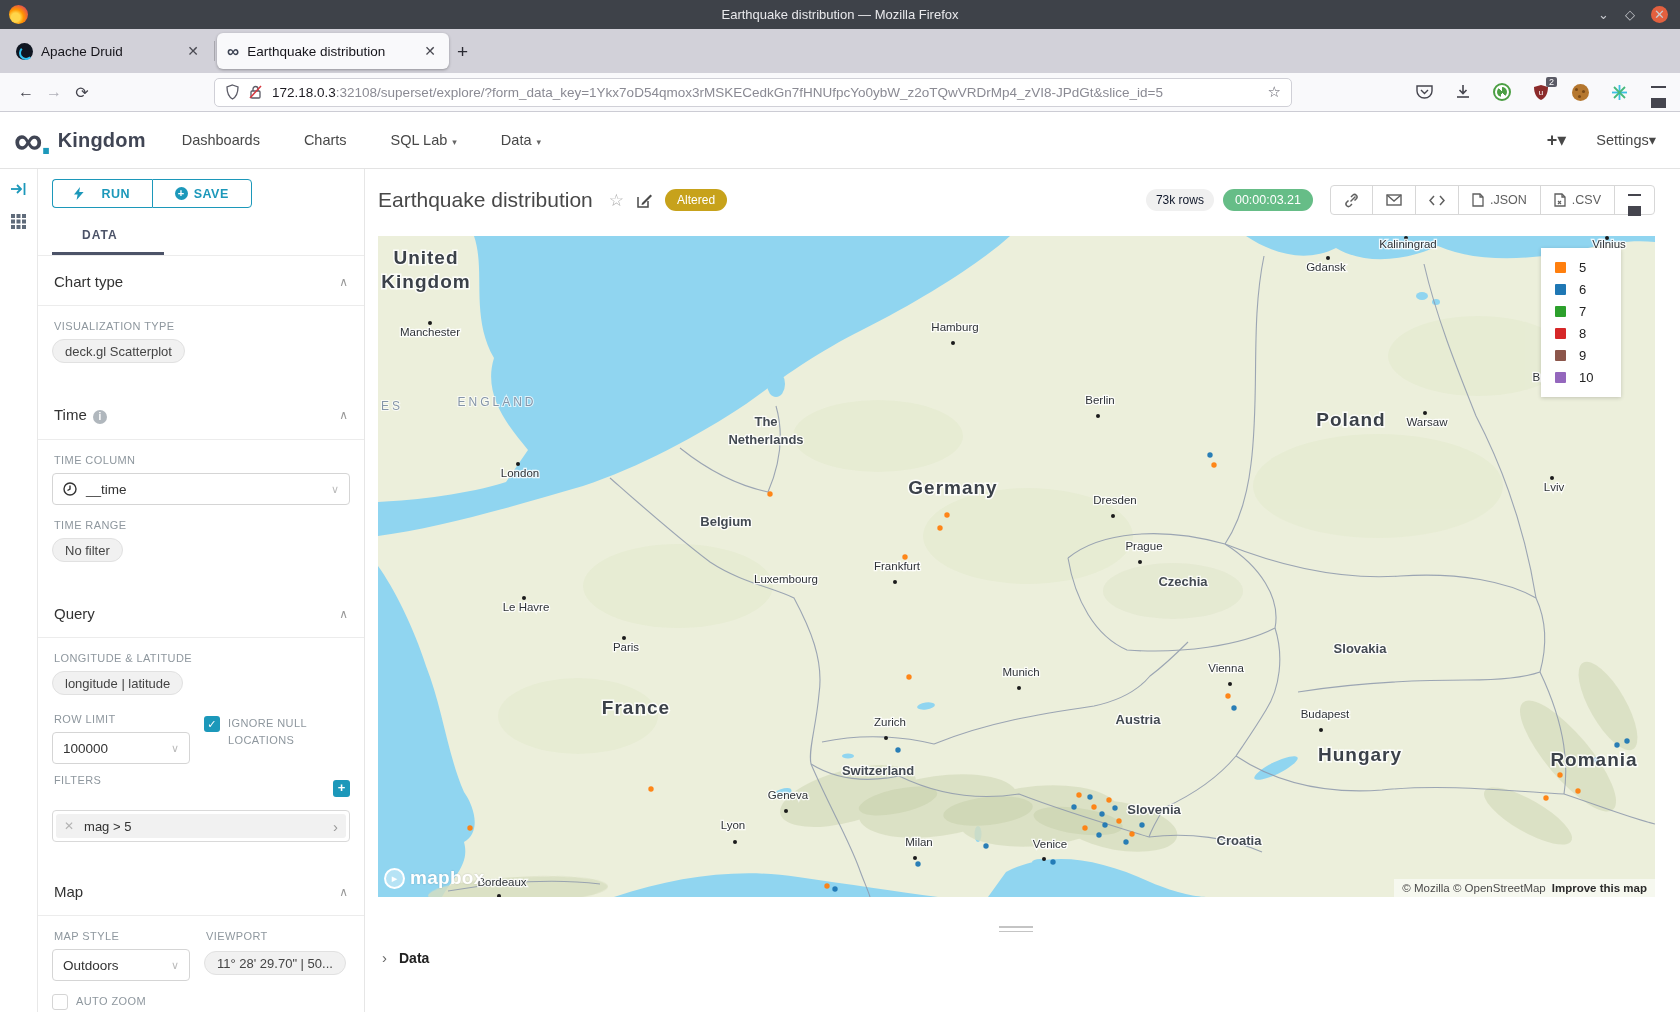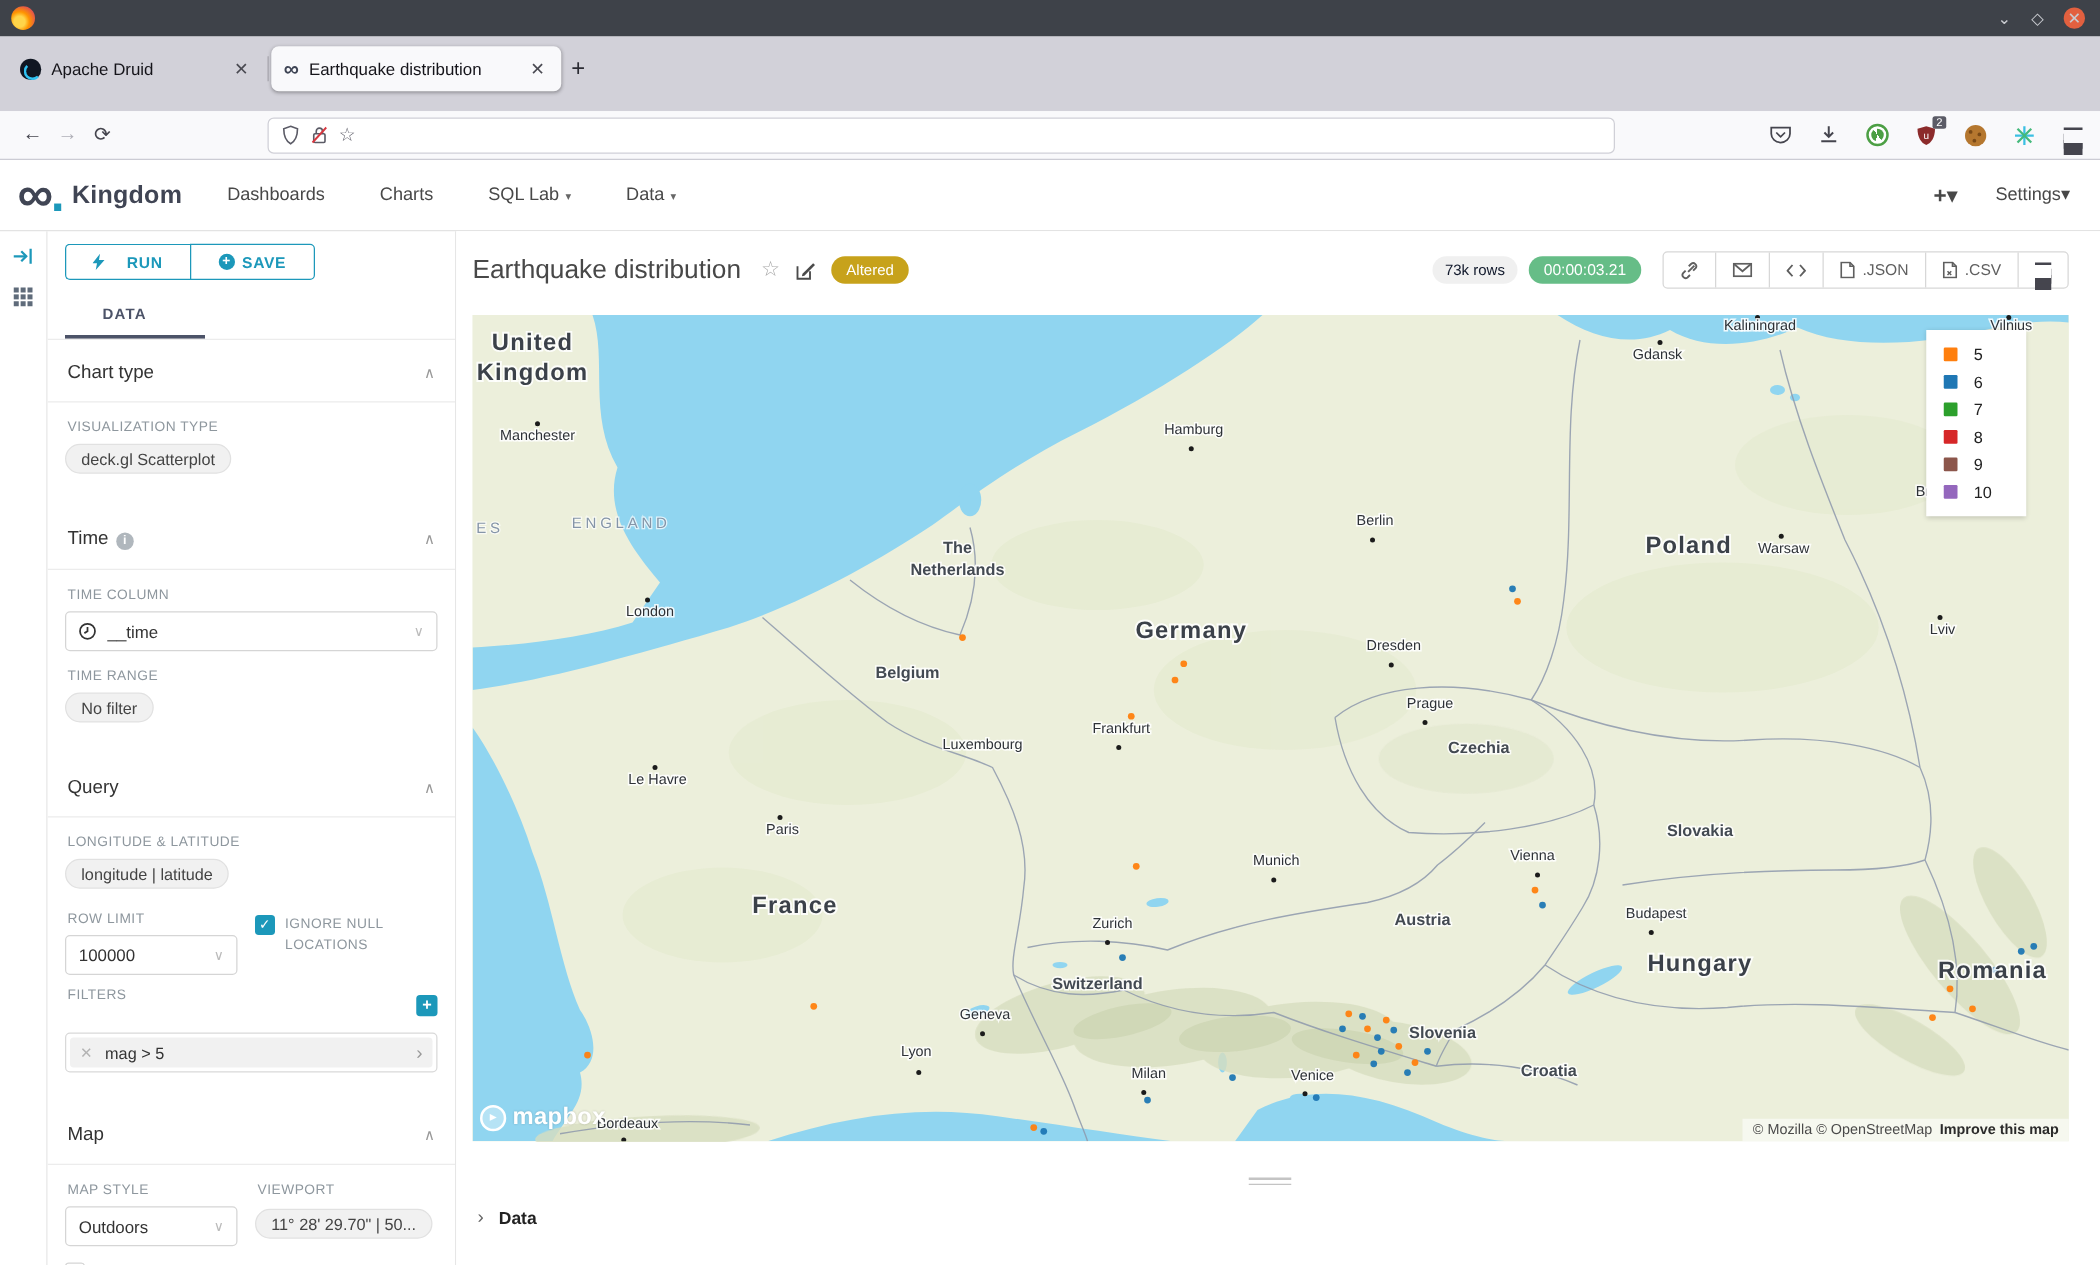--- a/index.html
+++ b/index.html
@@ -139,6 +139,7 @@
 
   <div class="titlebar">
     <div class="ff-logo"></div>
+    <div class="tb-title">Earthquake distribution — Mozilla Firefox</div>
     <div class="win-controls">
       <span class="wc">⌄</span>
       <span class="wc">◇</span>

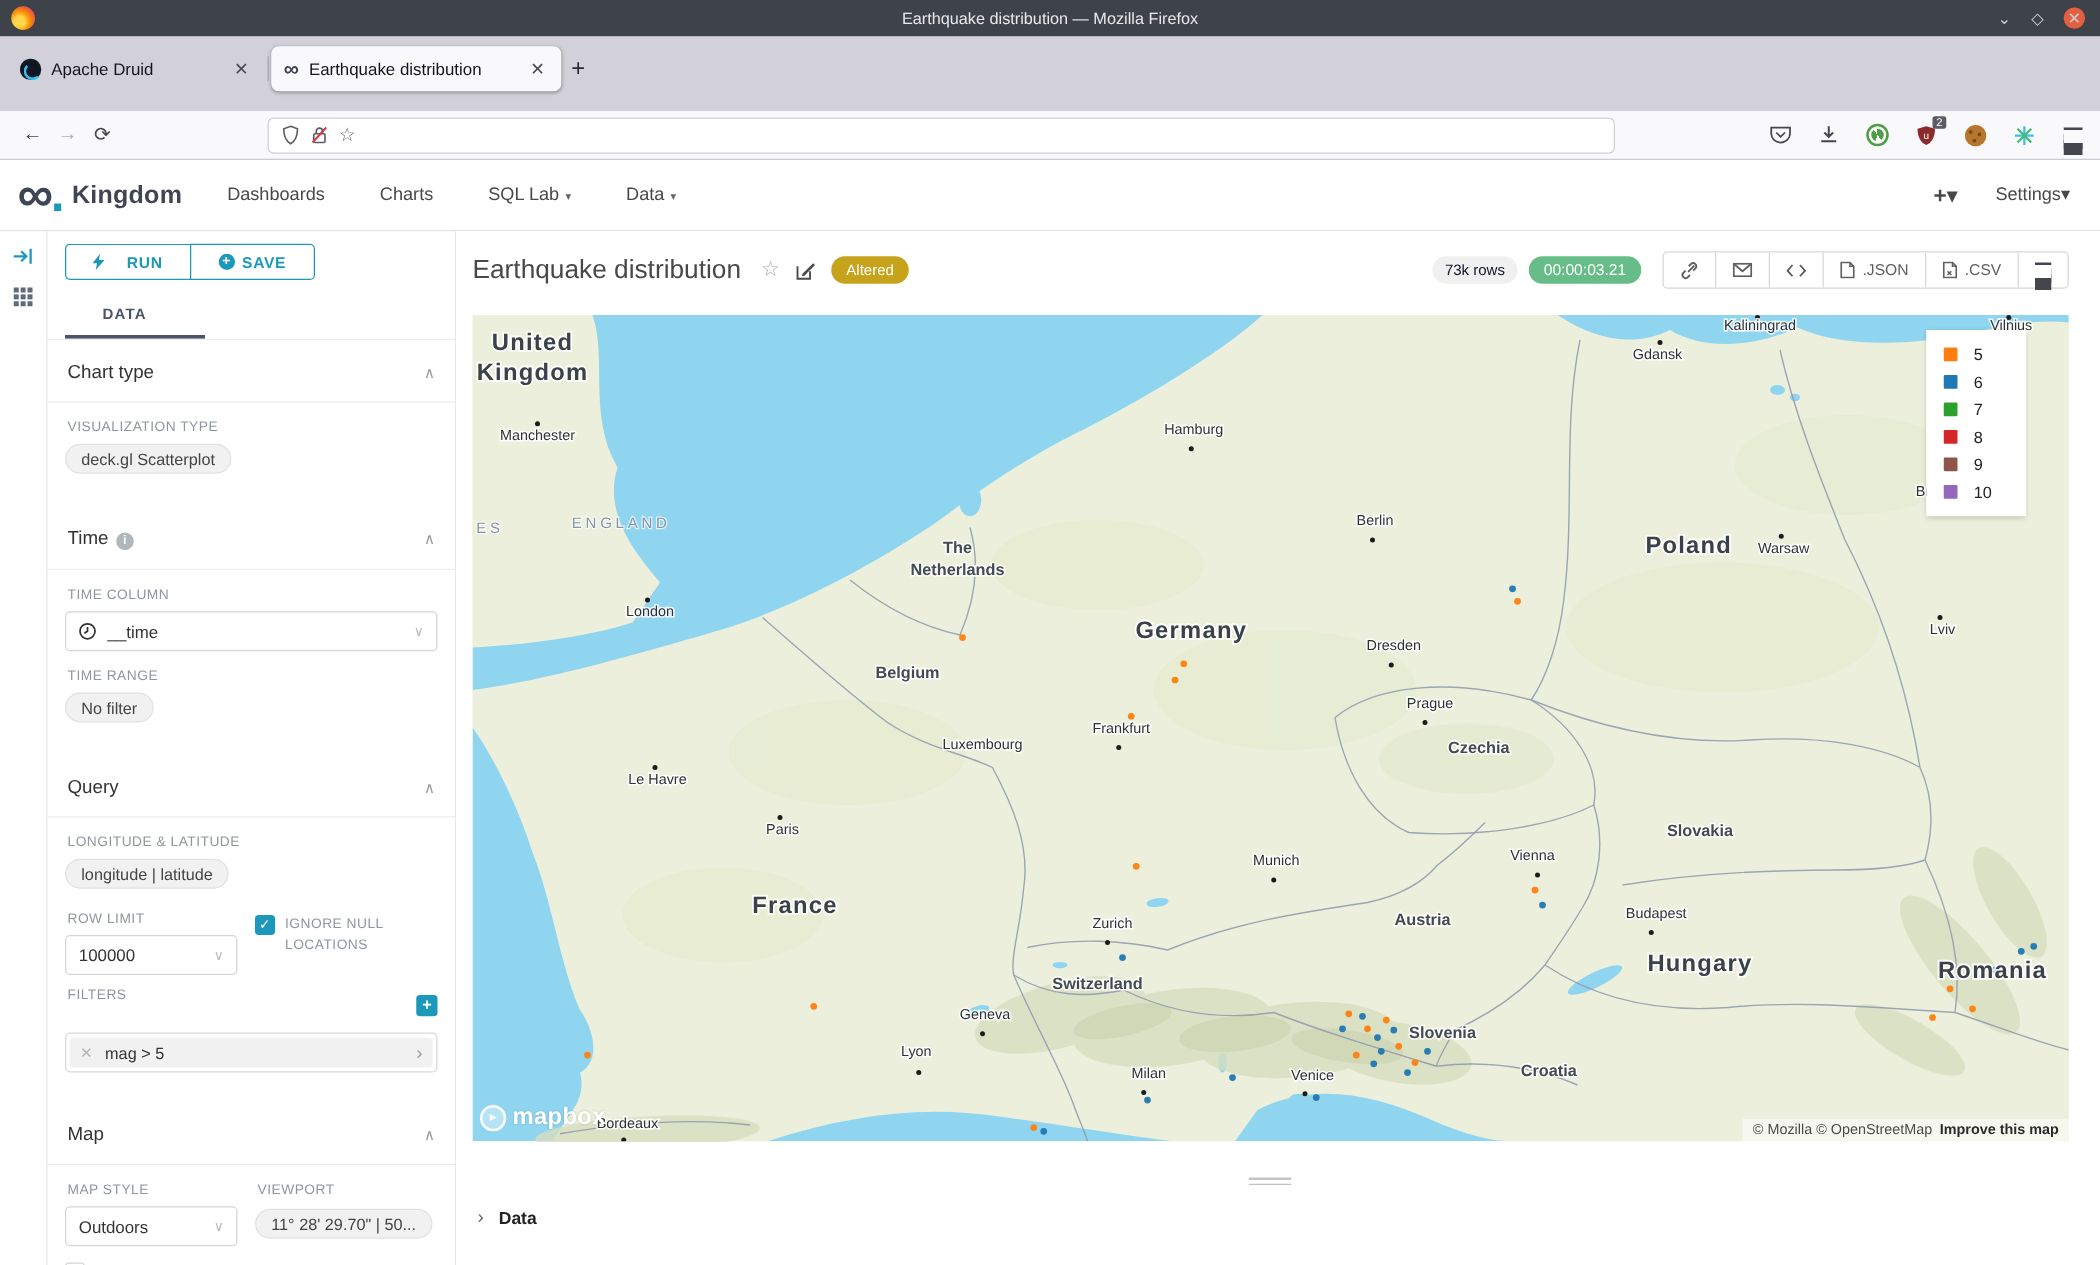--- a/index.html
+++ b/index.html
@@ -16,7 +16,7 @@
   .win-controls .wc { color:#c9cbd0; font-size:13px; cursor:default; }
   .wc-close { width:17px; height:17px; border-radius:50%; background:#e2603f; color:#fff; font-size:11px; line-height:17px; text-align:center; }
 
-  .tabstrip { height:60px; background:#d2d1d9; display:flex; align-items:flex-end; padding:12px 6px; }
+  .tabstrip { height:44px; background:#d2d1d9; display:flex; align-items:flex-end; padding:0 6px; }
   .tab { display:flex; align-items:center; height:36px; margin-bottom:4px; padding:0 10px; border-radius:6px; width:206px; font-size:13.5px; color:#15141a; }
   .tab.inactive { background:transparent; }
   .tab.active { background:#f9f9fb; box-shadow:0 1px 3px rgba(0,0,0,.3); width:232px; }

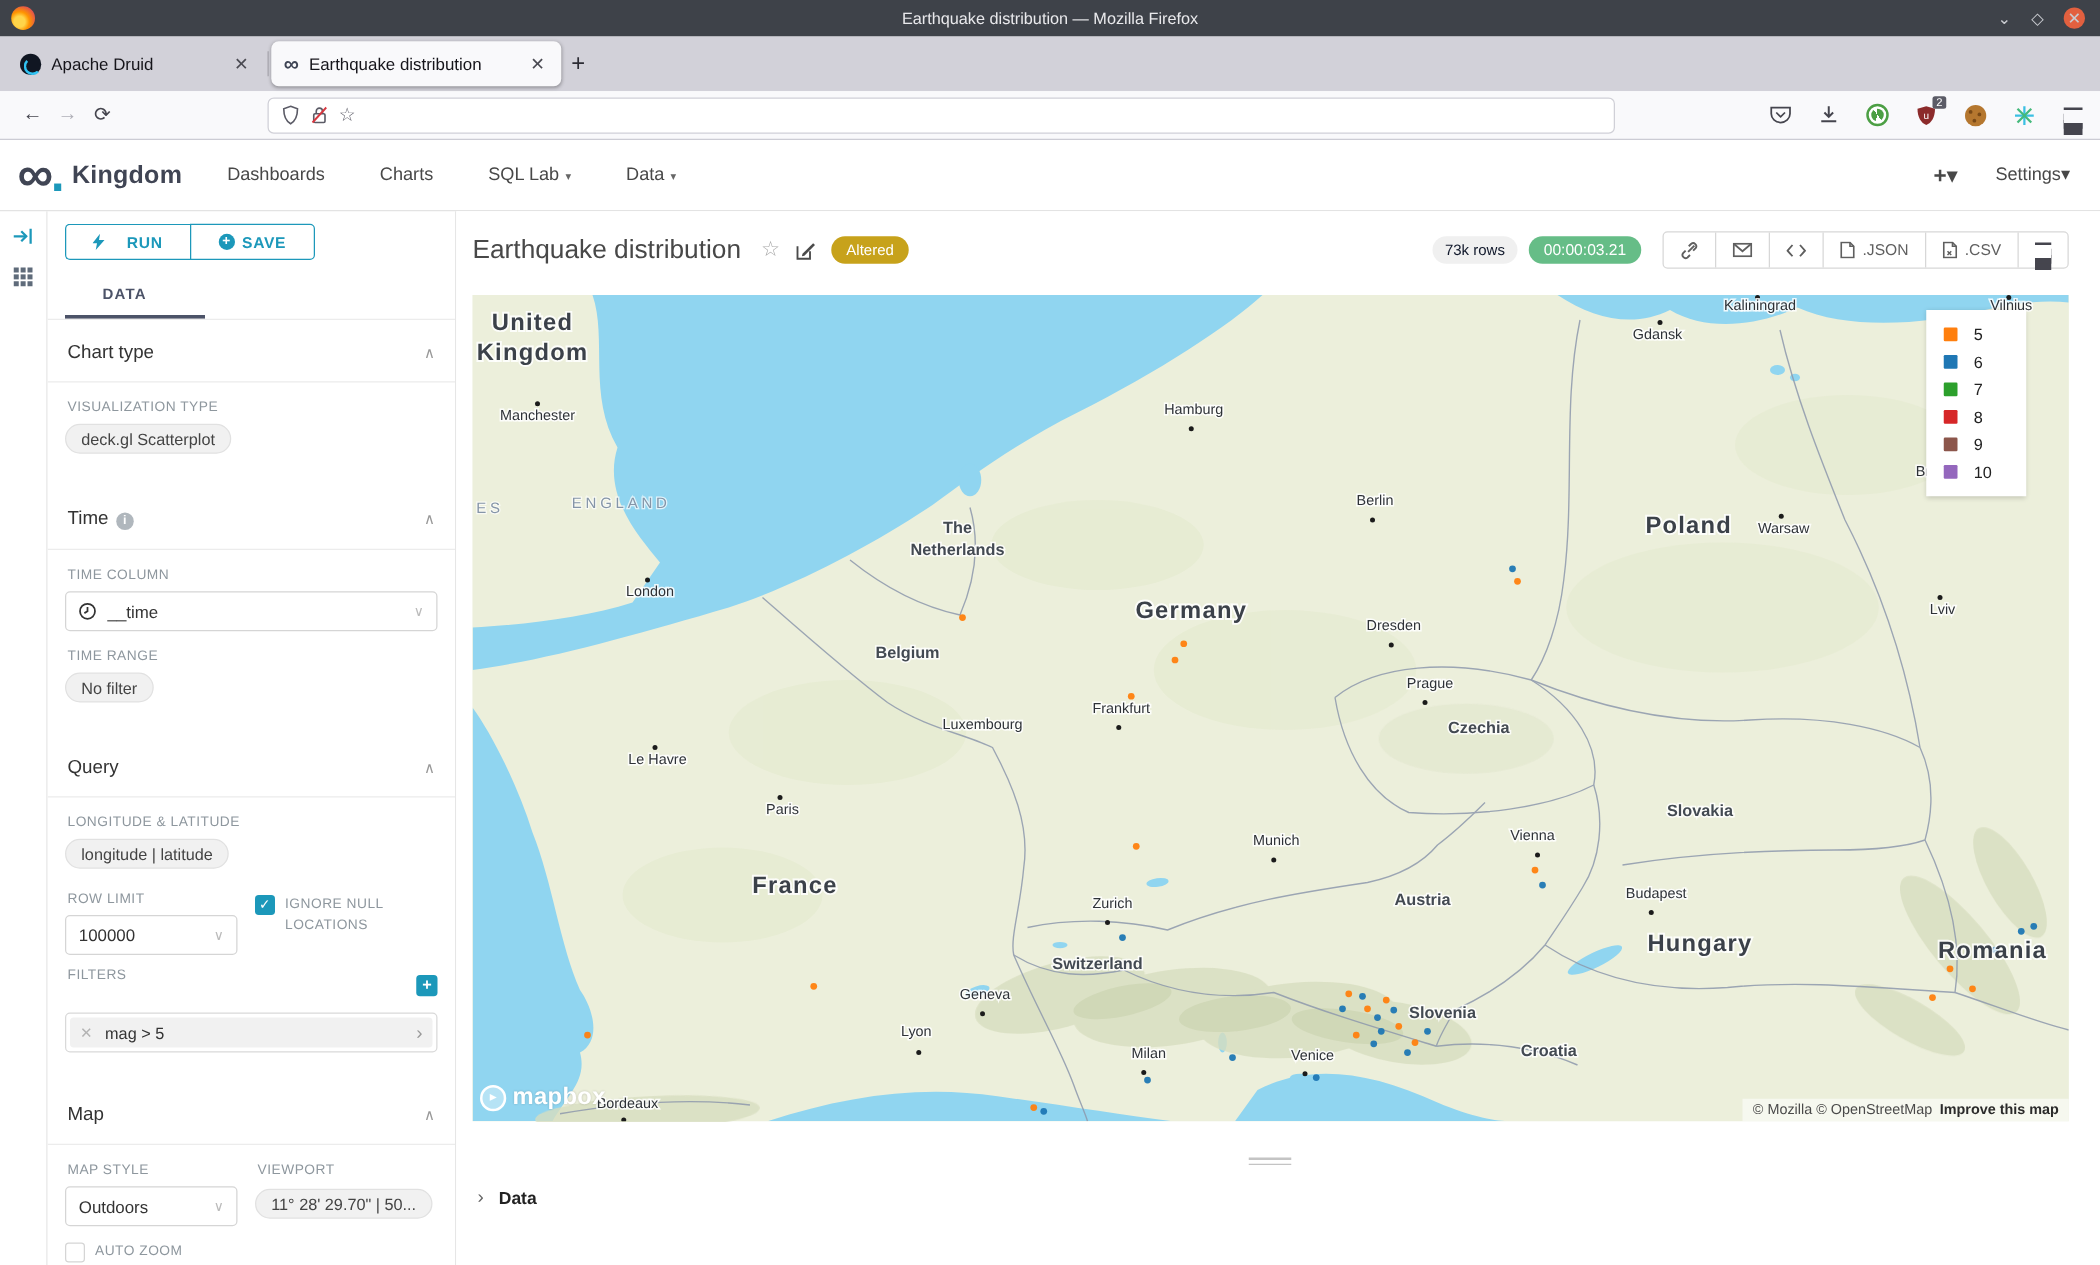--- a/index.html
+++ b/index.html
@@ -175,6 +175,7 @@
         <path d="M5 7 V5 a2.5 2.5 0 0 1 5 0 V7" fill="none" stroke="#5b5b66" stroke-width="1.3"></path>
         <line x1="2" y1="14" x2="13" y2="2" stroke="#d7373f" stroke-width="1.5"></line>
       </svg>
+      <span class="url-text"><span class="url-host">172.18.0.3</span><span class="url-rest">:32108/superset/explore/?form_data_key=1Ykx7oD54qmox3rMSKECedkGn7fHNUfpcYo0ybW_z2oTQwVRDrMp4_zVI8-JPdGt&amp;slice_id=5</span></span>
       <span class="url-star">☆</span>
     </div>
     <div class="toolbar-icons">

